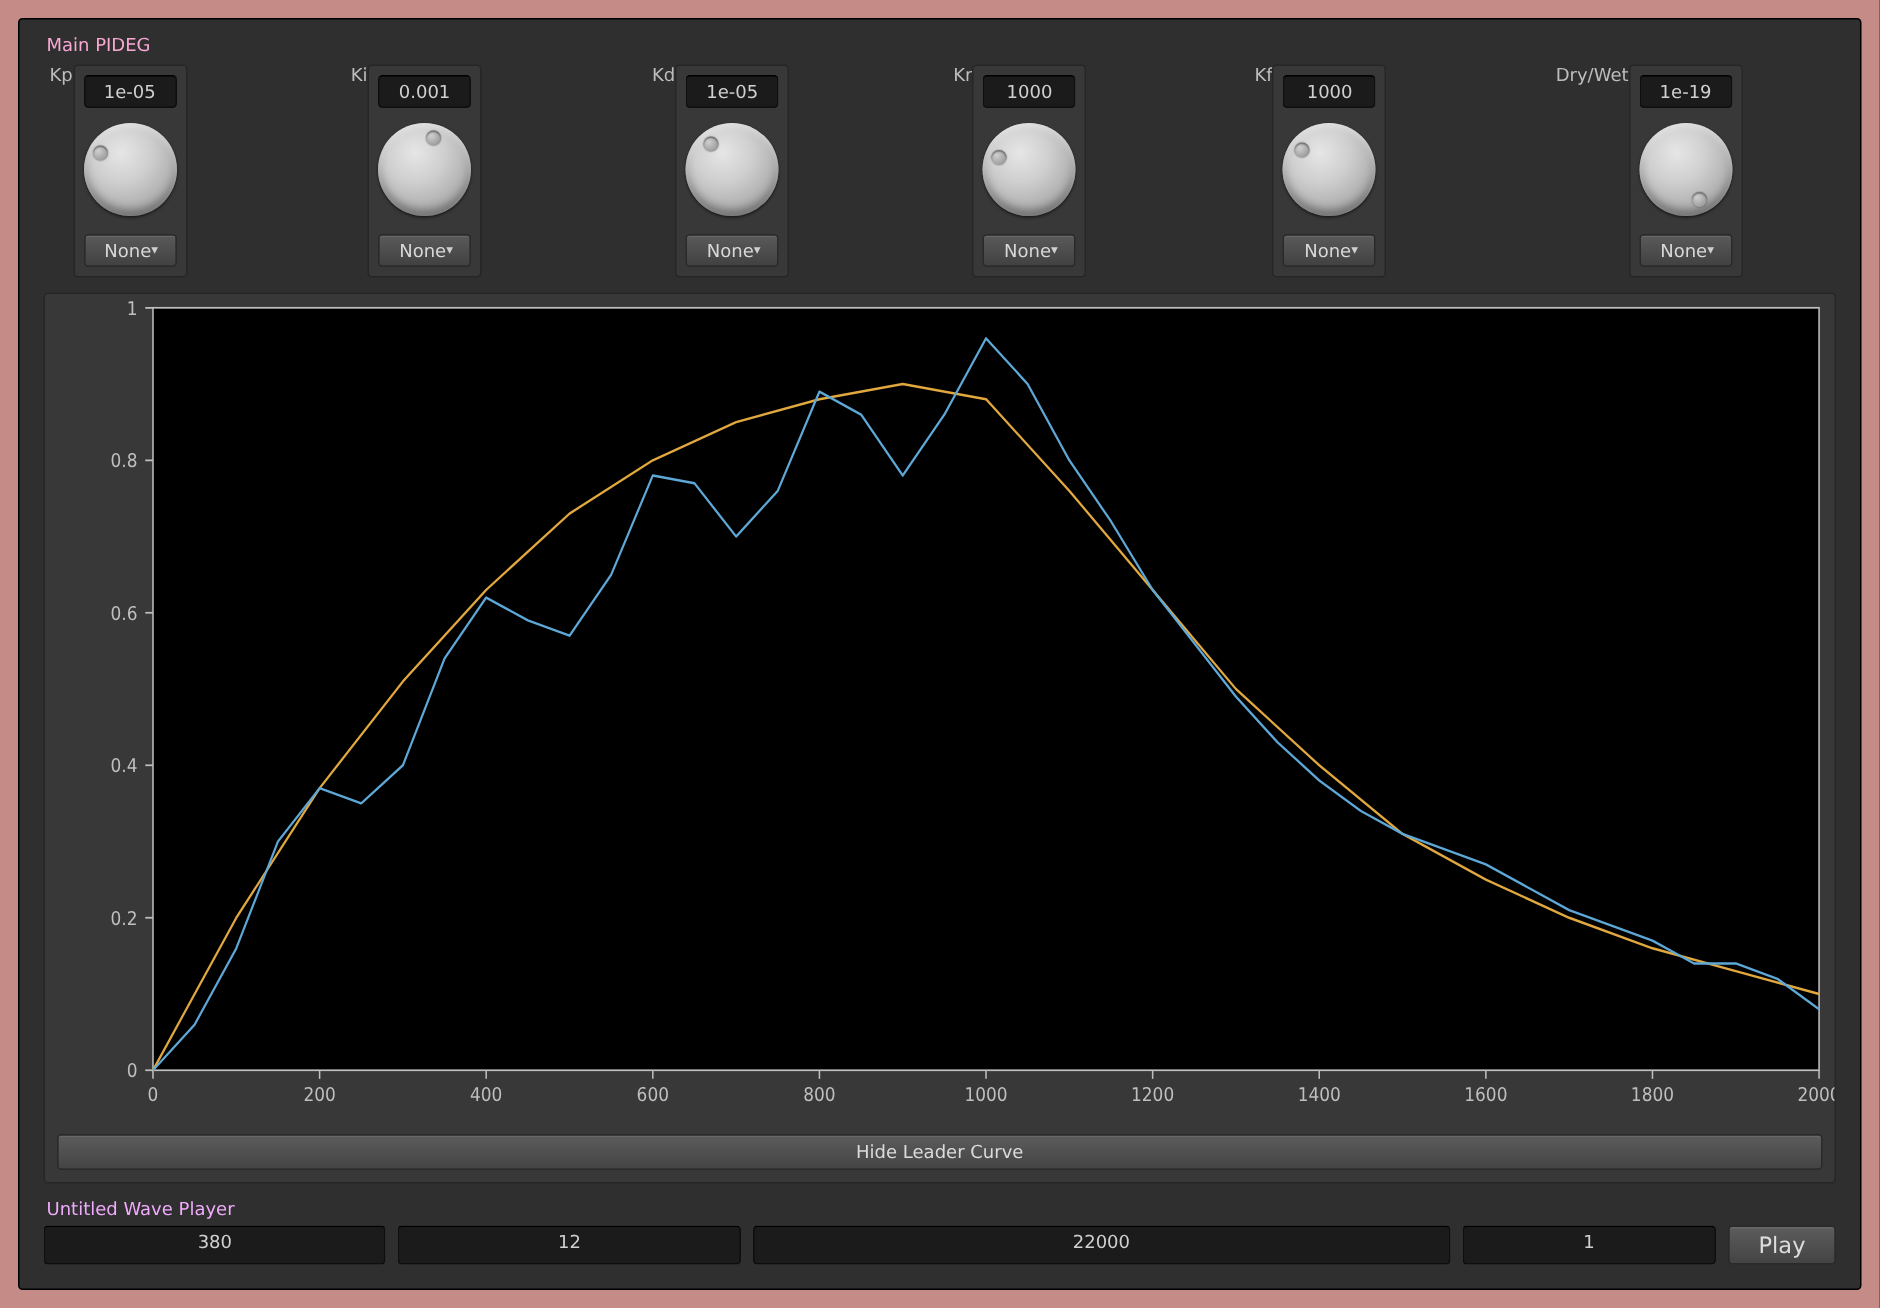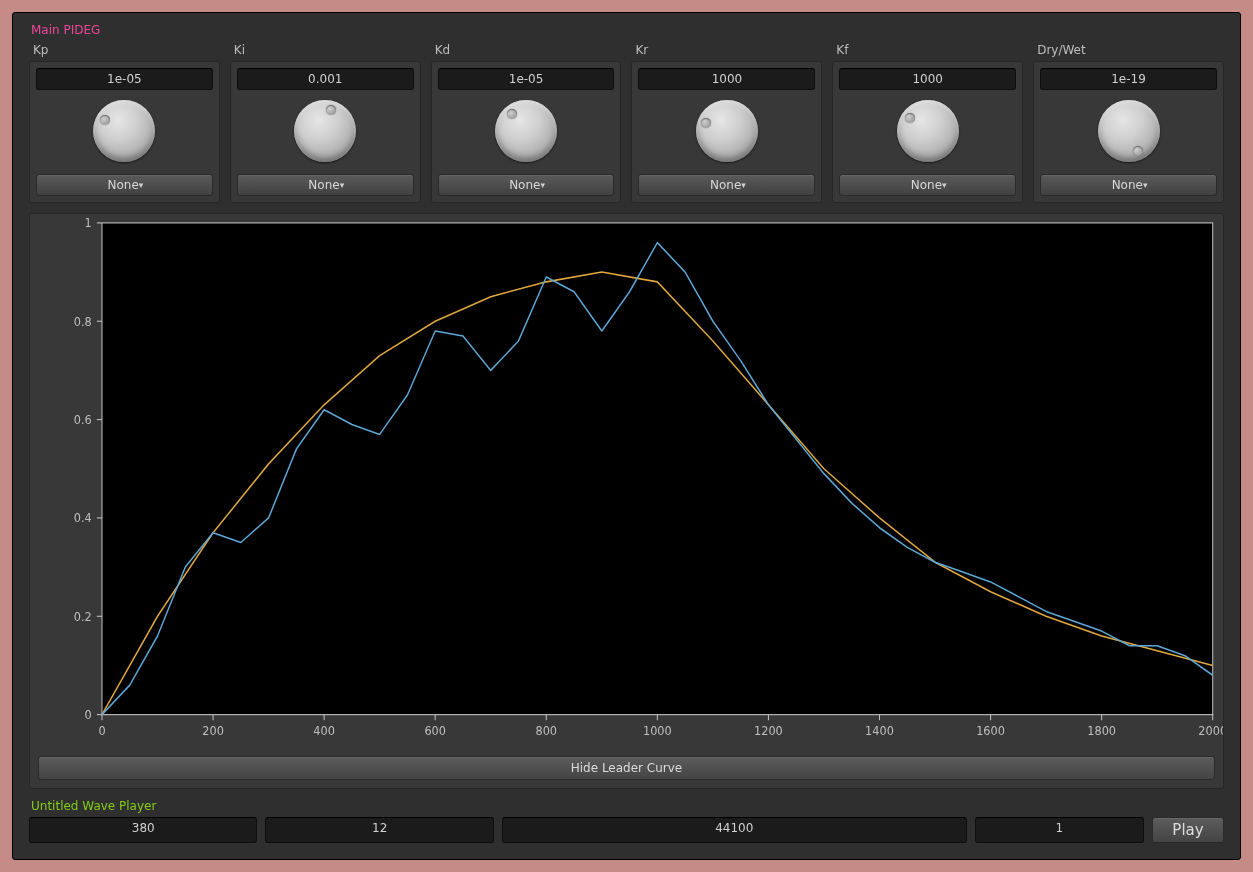--- a/index.html
+++ b/index.html
@@ -22,7 +22,7 @@
     flex-direction: column;
   }
   .panel-title {
-    color: #ec4899;
+    color: #f9a8d4;
     font-size: 12px;
     margin-bottom: 6px;
     padding-left: 2px;

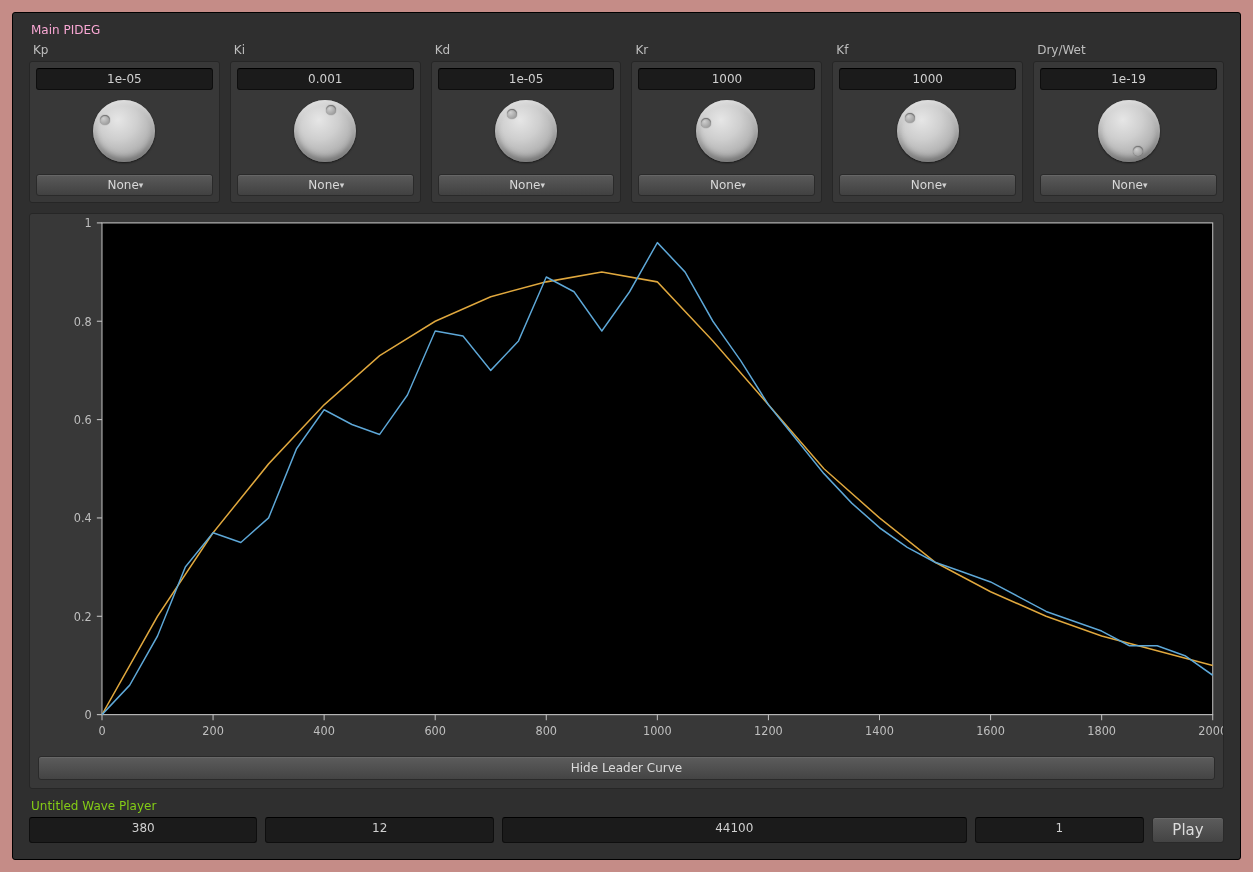--- a/index.html
+++ b/index.html
@@ -36,7 +36,7 @@
   .knob-cell {
     flex: 1 1 0;
     display: flex;
-    flex-direction: column;
+    flex-direction: row;
   }
   .knob-label {
     color: #bdbdbd;

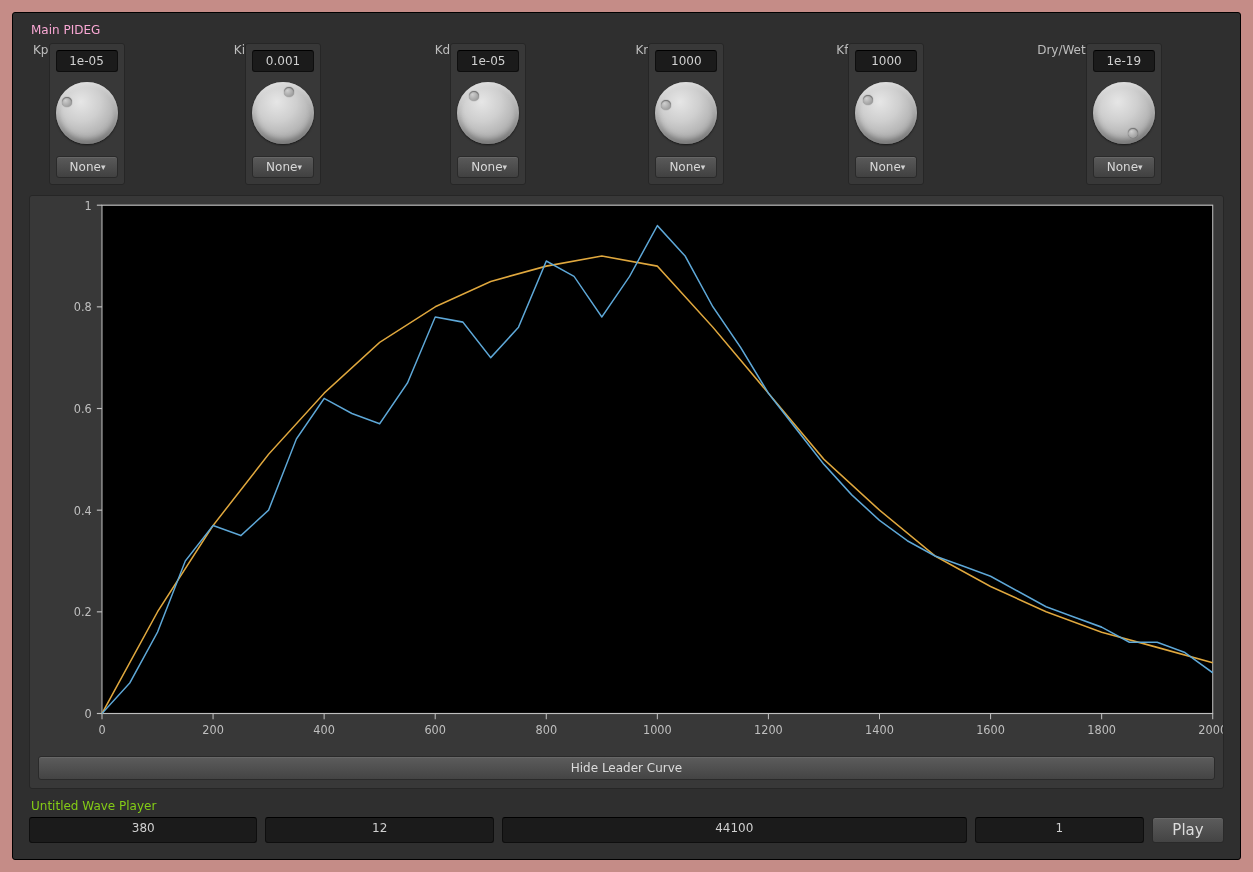--- a/index.html
+++ b/index.html
@@ -137,7 +137,7 @@
   }
   
   .wave-title {
-    color: #84cc16;
+    color: #f0abfc;
     font-size: 12px;
     margin: 10px 0 4px 2px;
   }

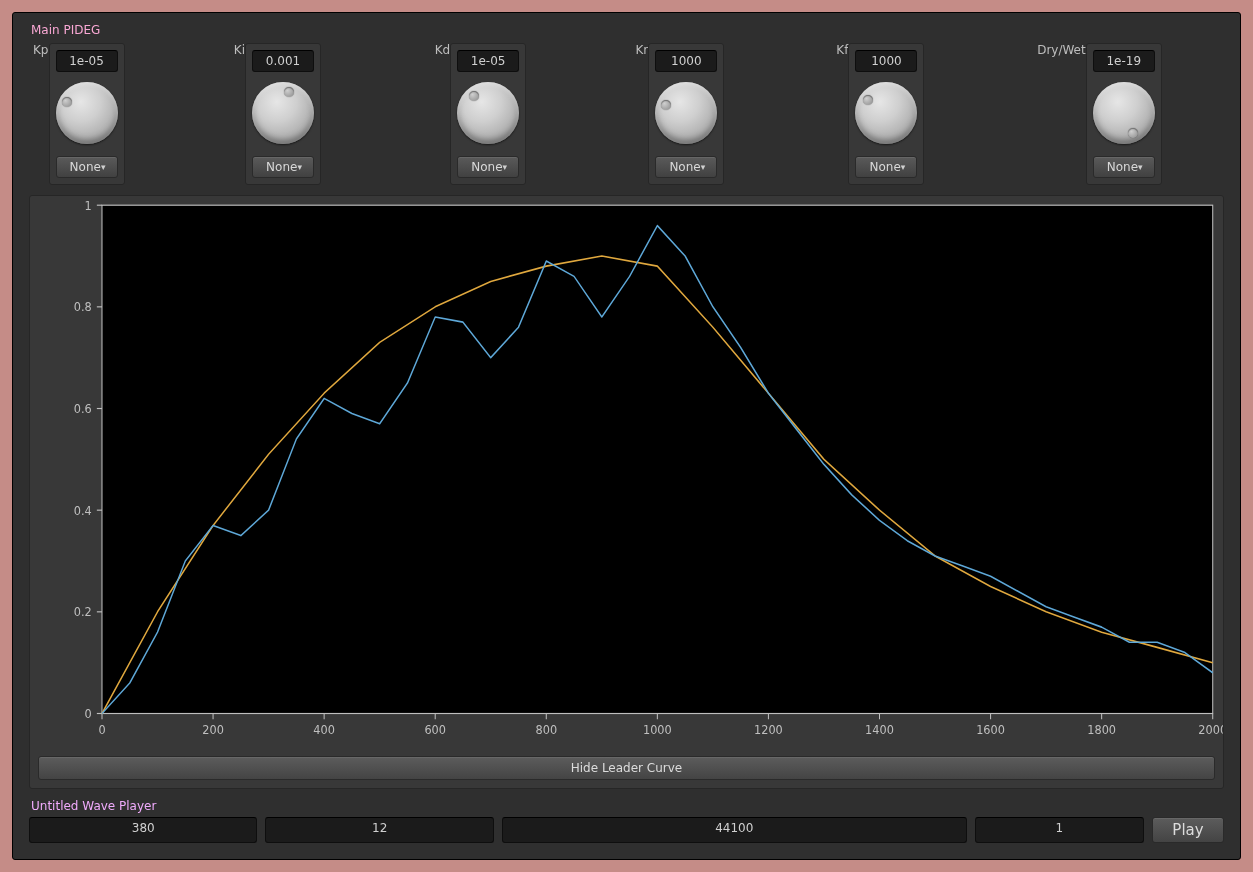--- a/index.html
+++ b/index.html
@@ -316,7 +316,7 @@
   <div class="wave-row">
     <div class="value-field val1">380</div>
     <div class="value-field val2">12</div>
-    <div class="value-field val3">44100</div>
+    <div class="value-field val3">22000</div>
     <div class="value-field val4">1</div>
     <div class="play-btn">Play</div>
   </div>

